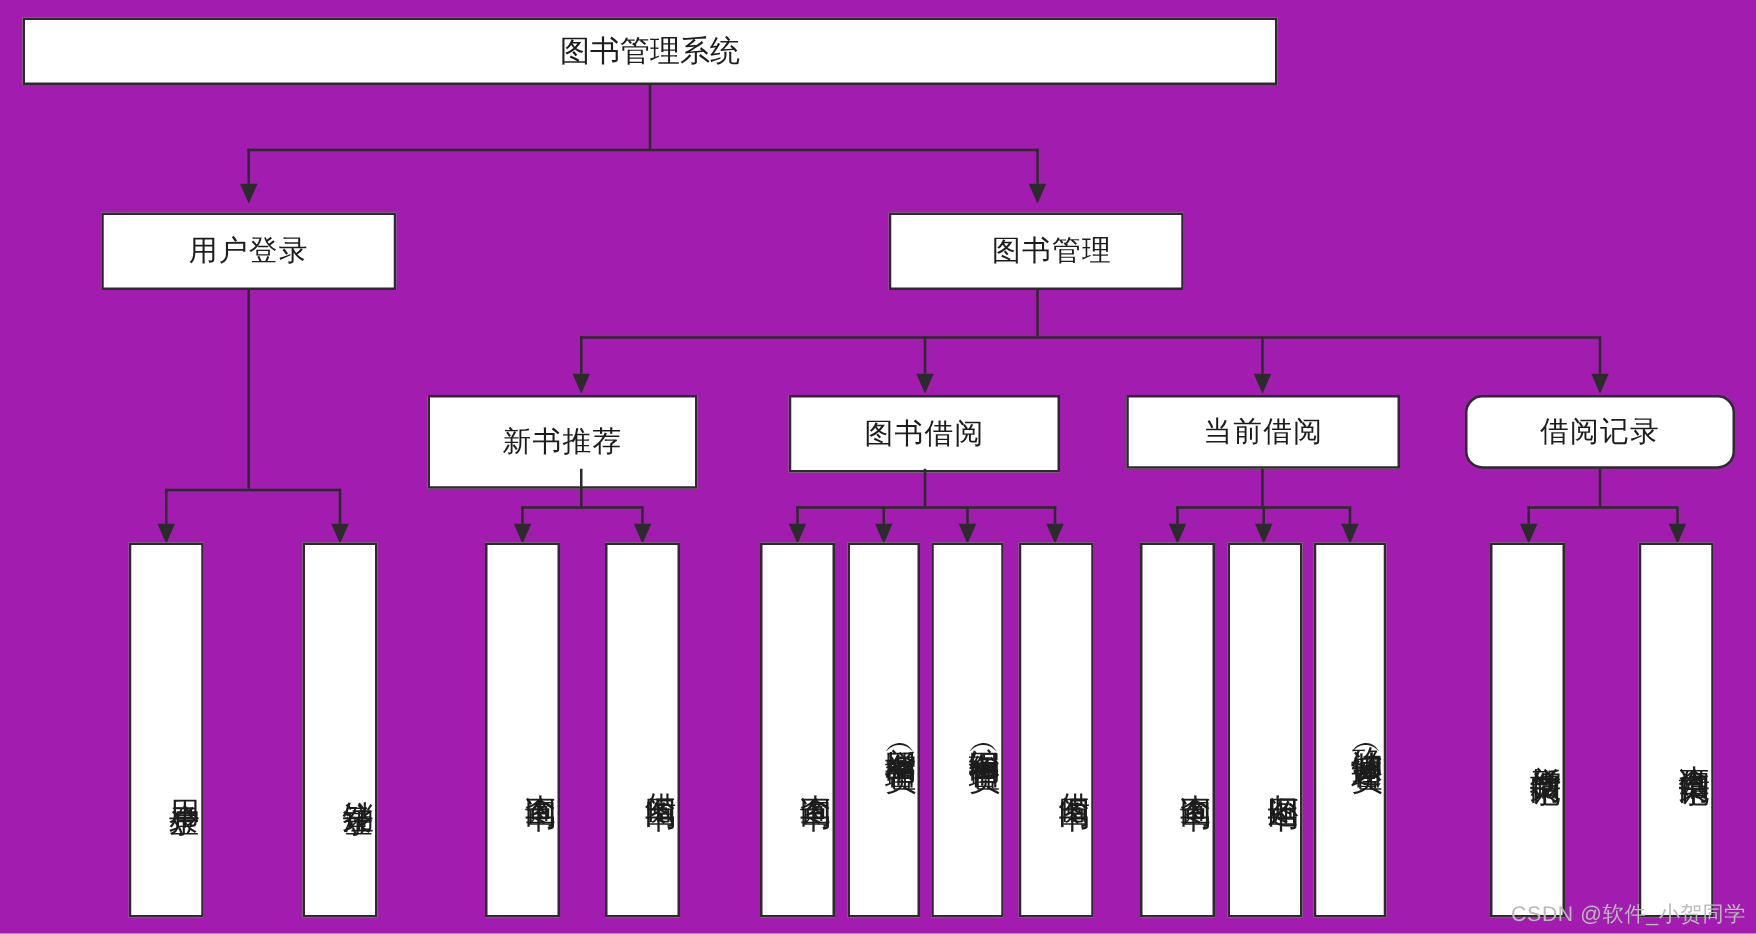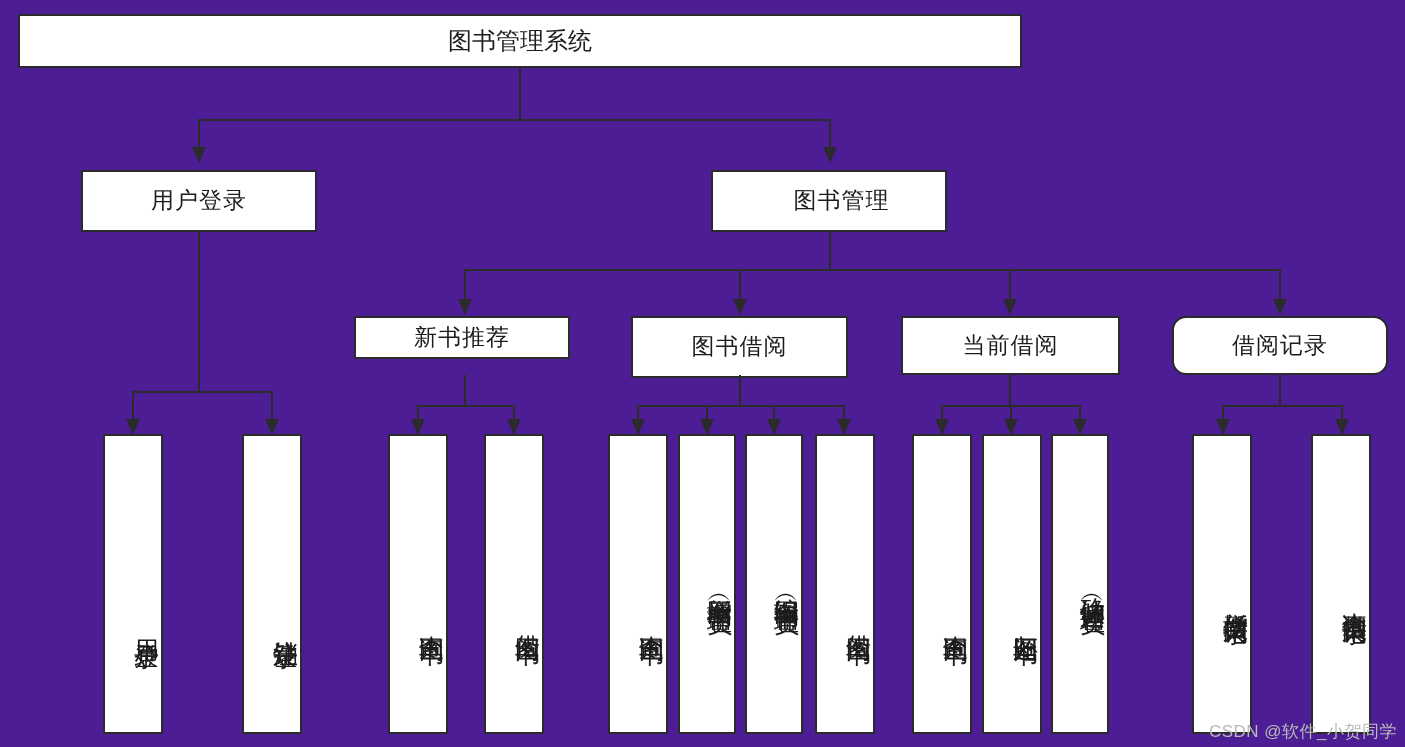--- a/index.html
+++ b/index.html
@@ -14,7 +14,7 @@
     position: relative;
     width: 1405px;
     height: 747px;
-    background: #4c1d95;
+    background: #a21caf;
     overflow: hidden;
   }
   

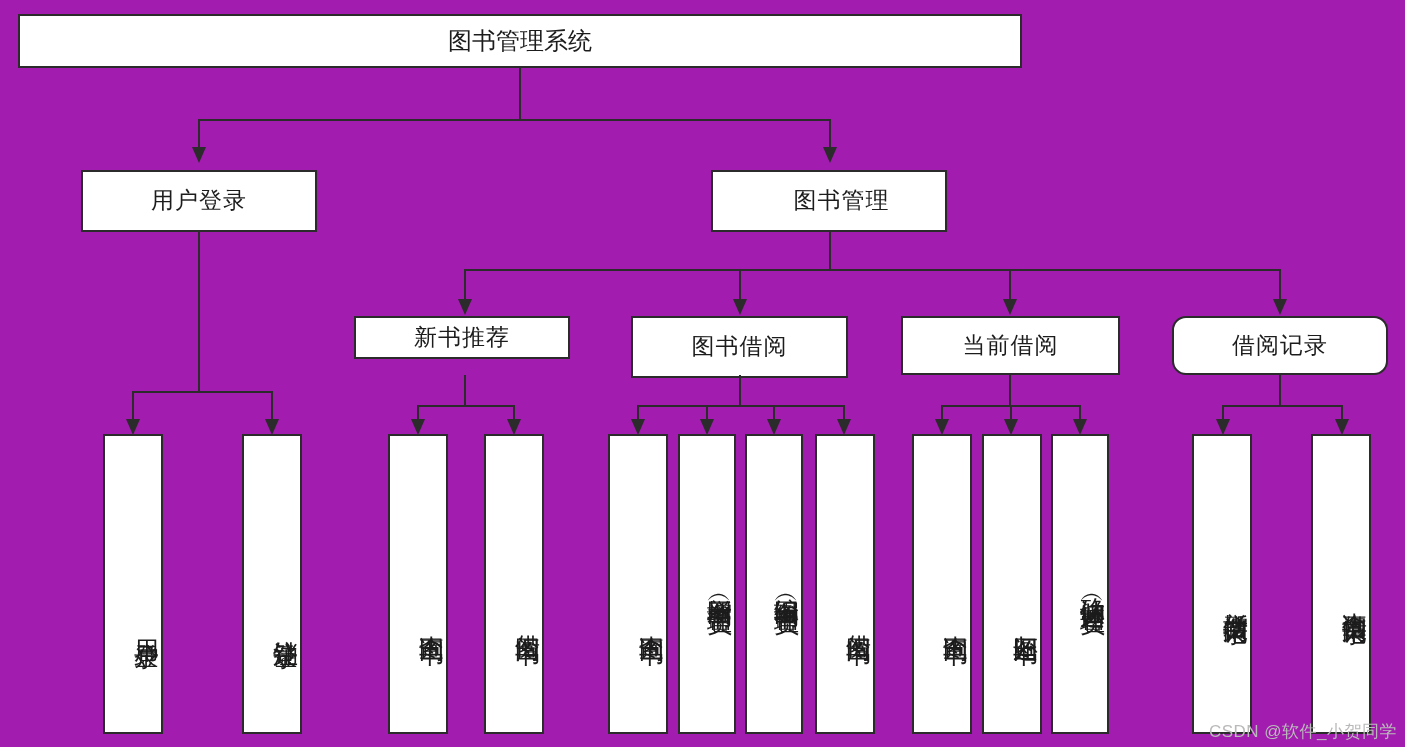--- a/index.html
+++ b/index.html
@@ -120,7 +120,7 @@
   <div class="ln v" style="left:1279px; top:269px; height:30px;"></div>
   <div class="arrow" style="left:1273px; top:299px;"></div>
 
-  <div class="node h" style="left:354px; top:316px; width:216px; height:43px;">
+  <div class="node h" style="left:342px; top:316px; width:216px; height:75px;">
     <span>新书推荐</span>
   </div>
   <div class="node h" style="left:631px; top:316px; width:217px; height:62px;">

